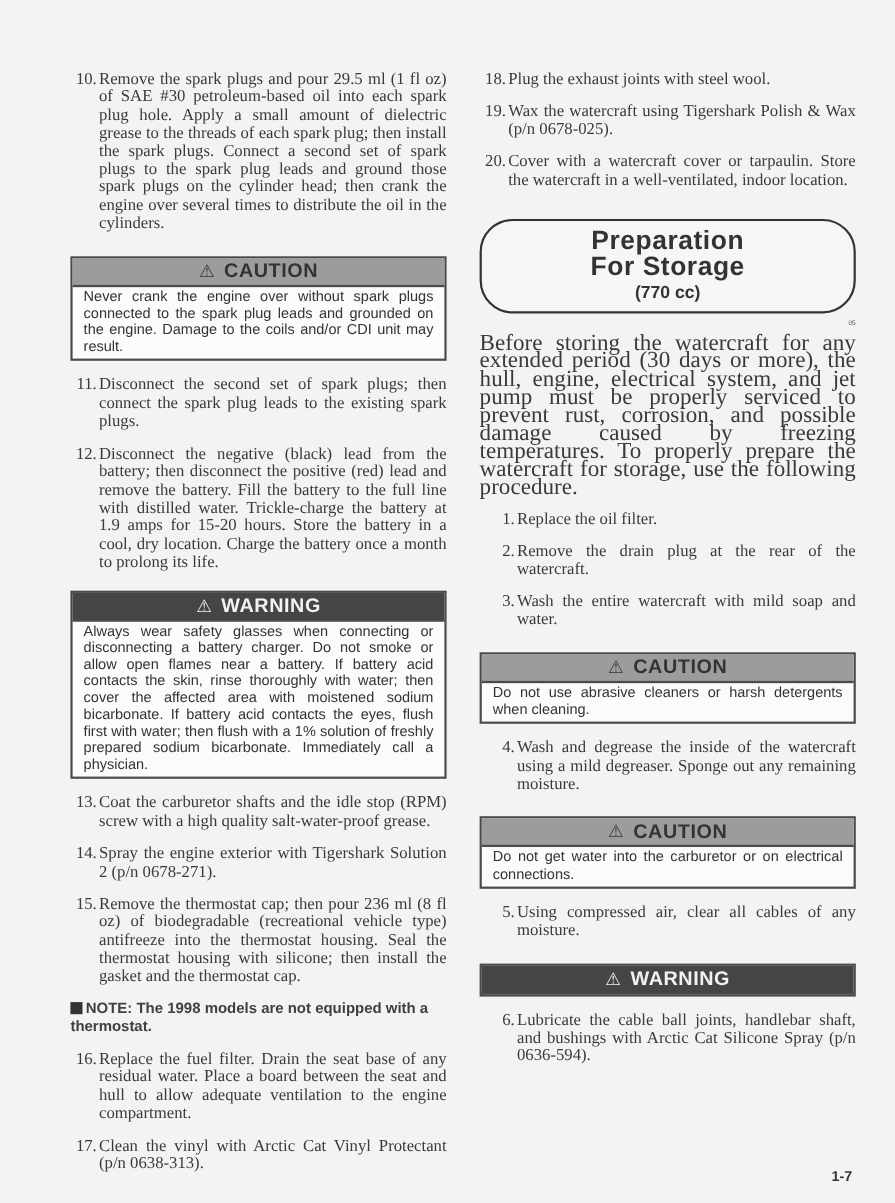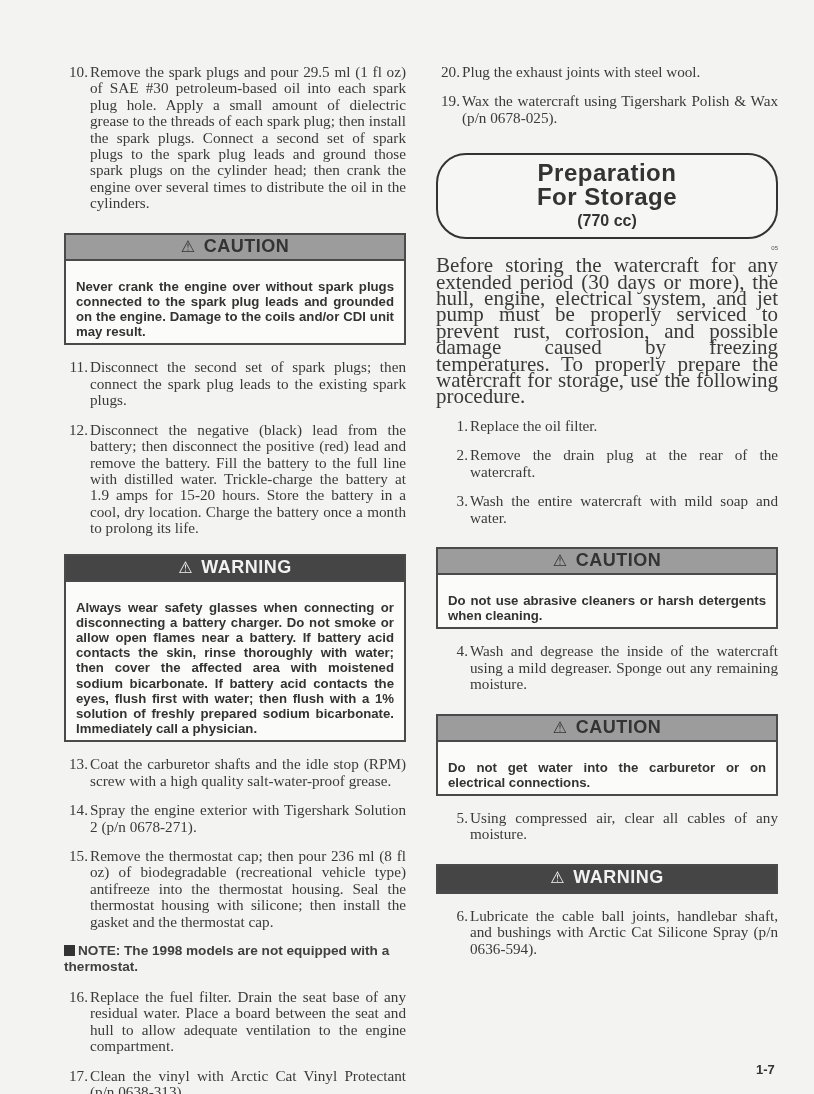--- a/index.html
+++ b/index.html
@@ -165,7 +165,7 @@
 
 <div class="col col-right">
   <div class="step">
-    <span class="num">20.</span>
+    <span class="num">18.</span>
     <span class="txt">Plug the exhaust joints with steel wool.</span>
   </div>
   <div class="step">

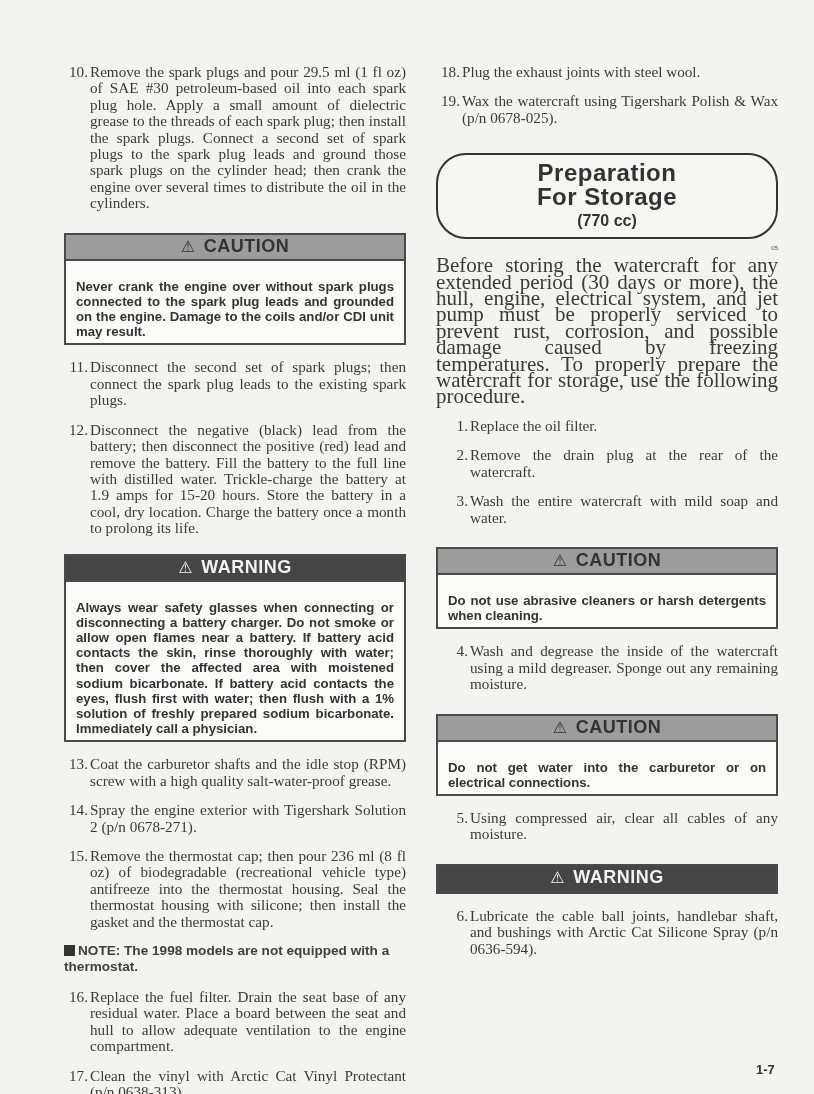--- a/index.html
+++ b/index.html
@@ -172,6 +172,10 @@
     <span class="num">19.</span>
     <span class="txt">Wax the watercraft using Tigershark Polish &amp; Wax (p/n 0678-025).</span>
   </div>
+  <div class="step">
+    <span class="num">20.</span>
+    <span class="txt">Cover with a watercraft cover or tarpaulin. Store the watercraft in a well-ventilated, indoor location.</span>
+  </div>
 
   <div style="height:14px"></div>
   <div class="title-box">

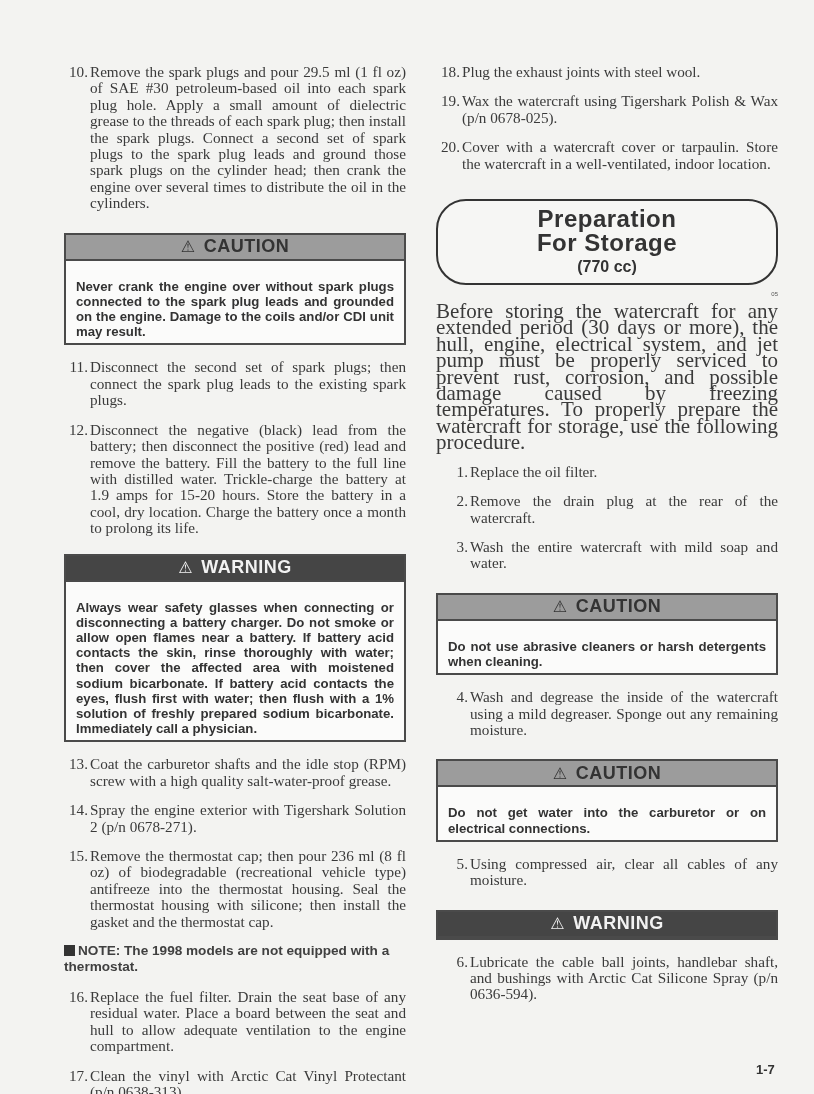--- a/index.html
+++ b/index.html
@@ -55,11 +55,11 @@
   .notice .head .tri { font-size: 16px; margin-right: 8px; font-weight: normal; }
   .notice .body {
     font-family: "Liberation Sans", sans-serif;
-    font-weight: bold;
+    font-weight: normal;
     font-size: 13.2px;
     line-height: 15.2px;
     color: #333;
-    padding: 18px 10px 4px 10px;
+    padding: 1px 10px 4px 10px;
     text-align: justify;
   }
 

